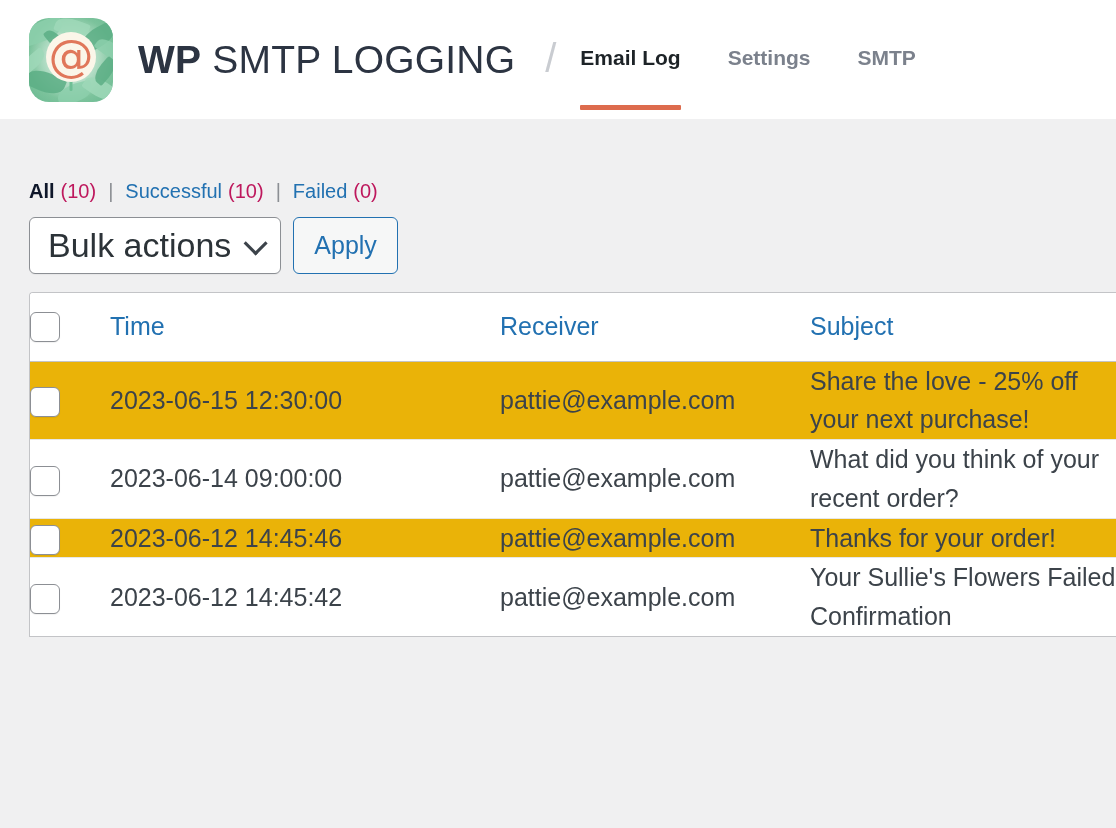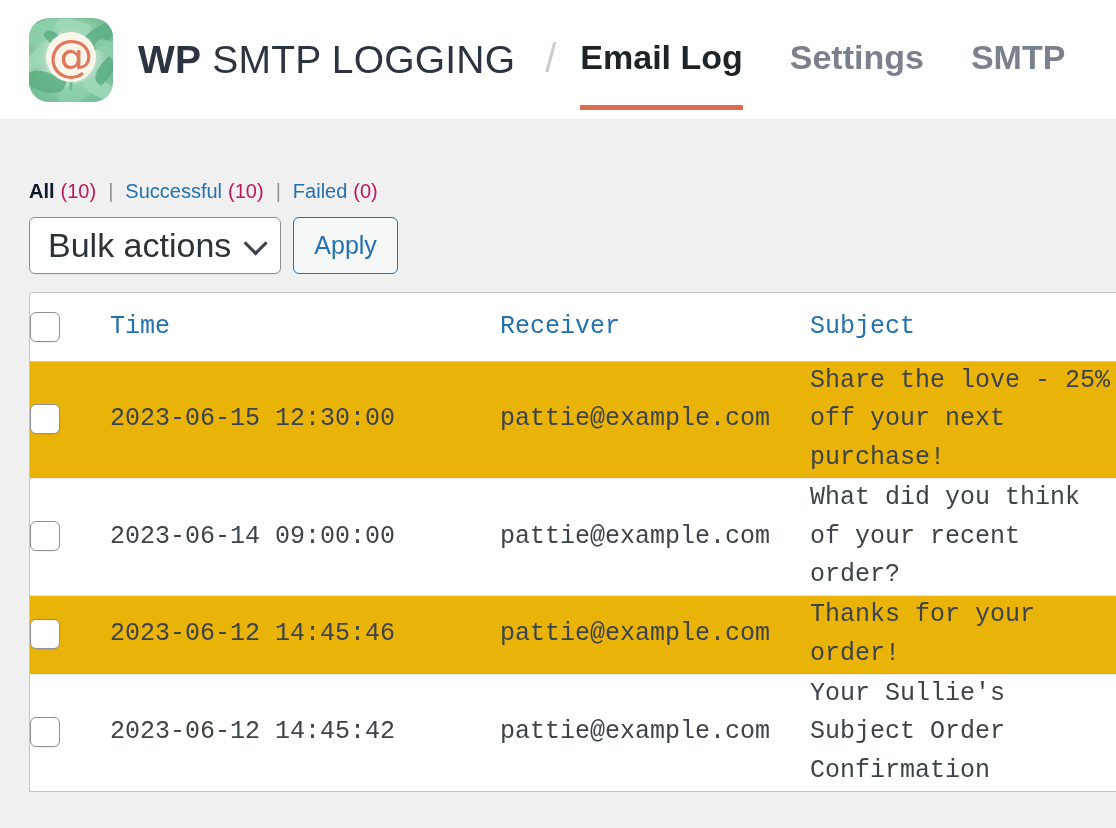--- a/index.html
+++ b/index.html
@@ -123,7 +123,7 @@
     height: 100%;
     display: flex;
     align-items: center;
-    font-size: 34px;
+    font-size: 21px;
     color: #7b818c;
     font-weight: 700;
     padding: 0 0 4px 0;

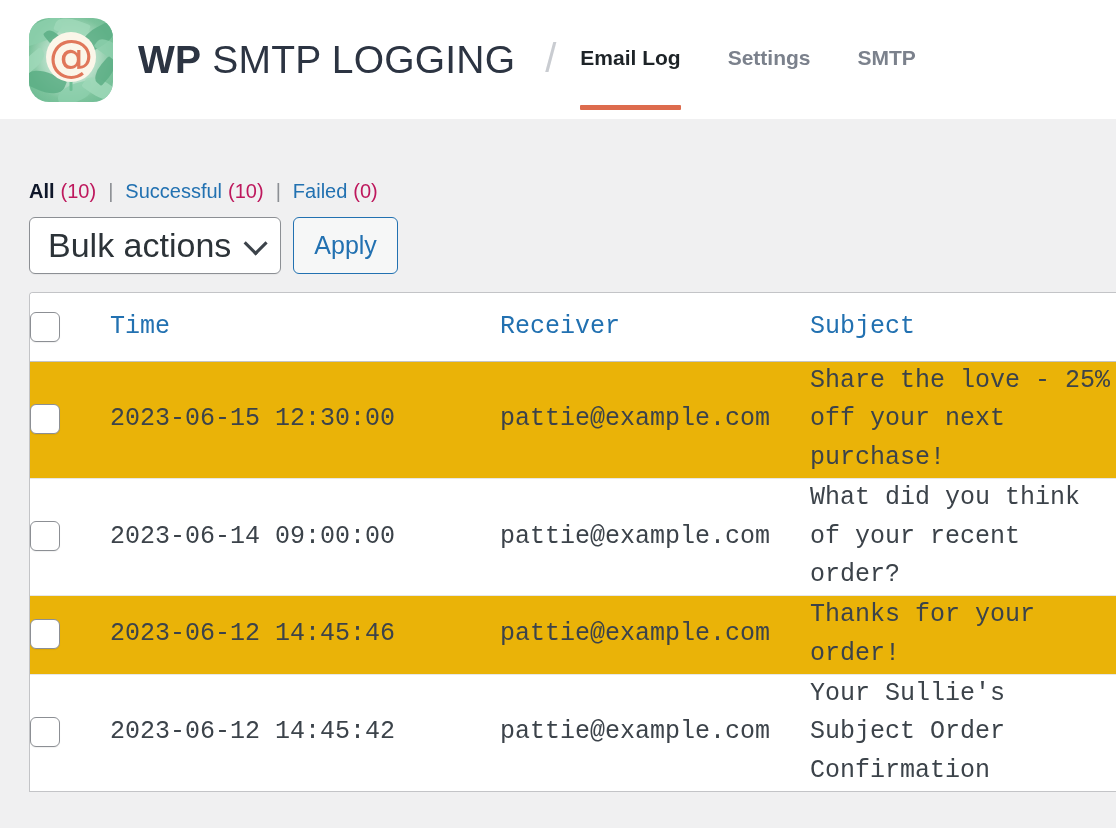--- a/index.html
+++ b/index.html
@@ -229,7 +229,6 @@
     width: 100%;
     border-collapse: collapse;
     table-layout: fixed;
-    font-family: Liberation Mono, monospace;
   }
   table.wp-list th,
   table.wp-list td {

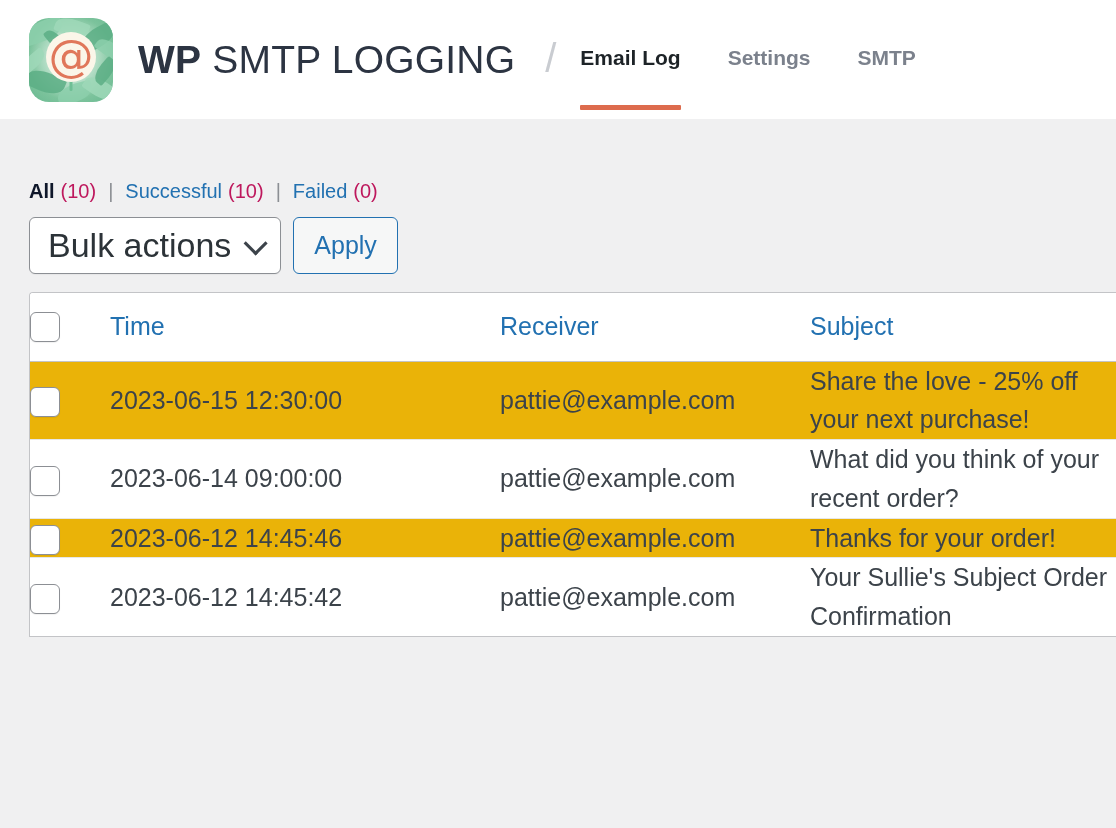--- a/index.html
+++ b/index.html
@@ -402,7 +402,7 @@
           </td>
           <td class="cell-time">2023-06-12 14:45:42</td>
           <td class="cell-recv">pattie@example.com</td>
-          <td class="cell-subj">Your Sullie's Subject Order Confirmation</td>
+          <td class="cell-subj">Your Sullie's Flowers Failed Confirmation</td>
         </tr>
       </tbody>
     </table>

